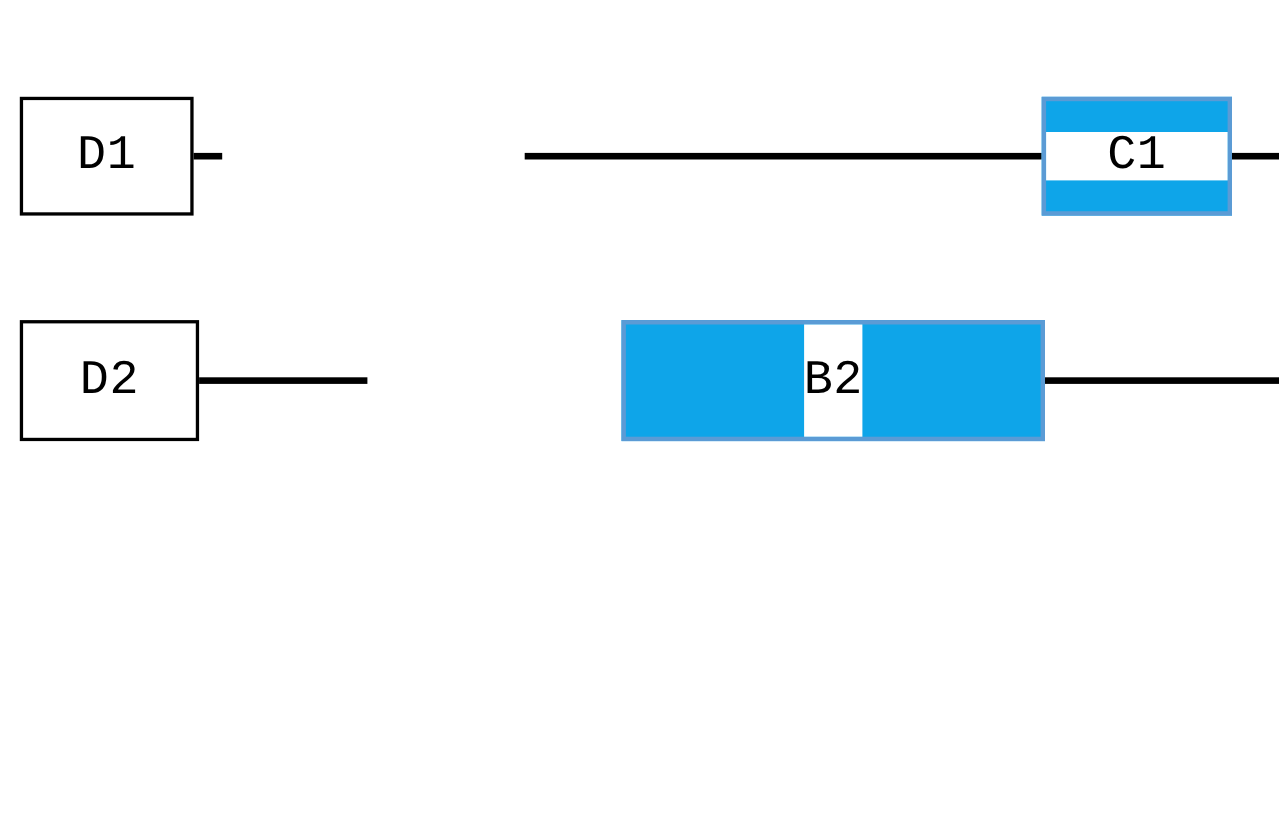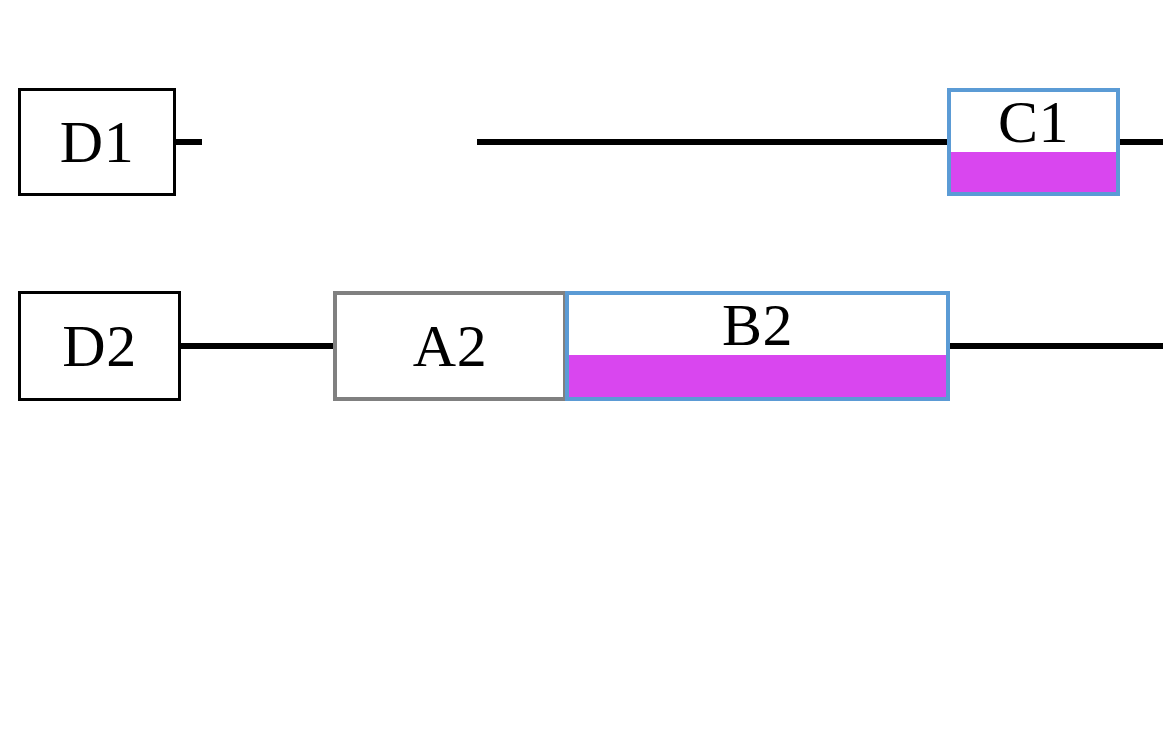--- a/index.html
+++ b/index.html
@@ -59,8 +59,8 @@
 
   
   .label {
-    font-family: Liberation Serif, serif;
-    font-size: 60px;
+    font-family: Liberation Mono, monospace;
+    font-size: 44px;
     line-height: 1;
     color: #000000;
     letter-spacing: 0.5px;

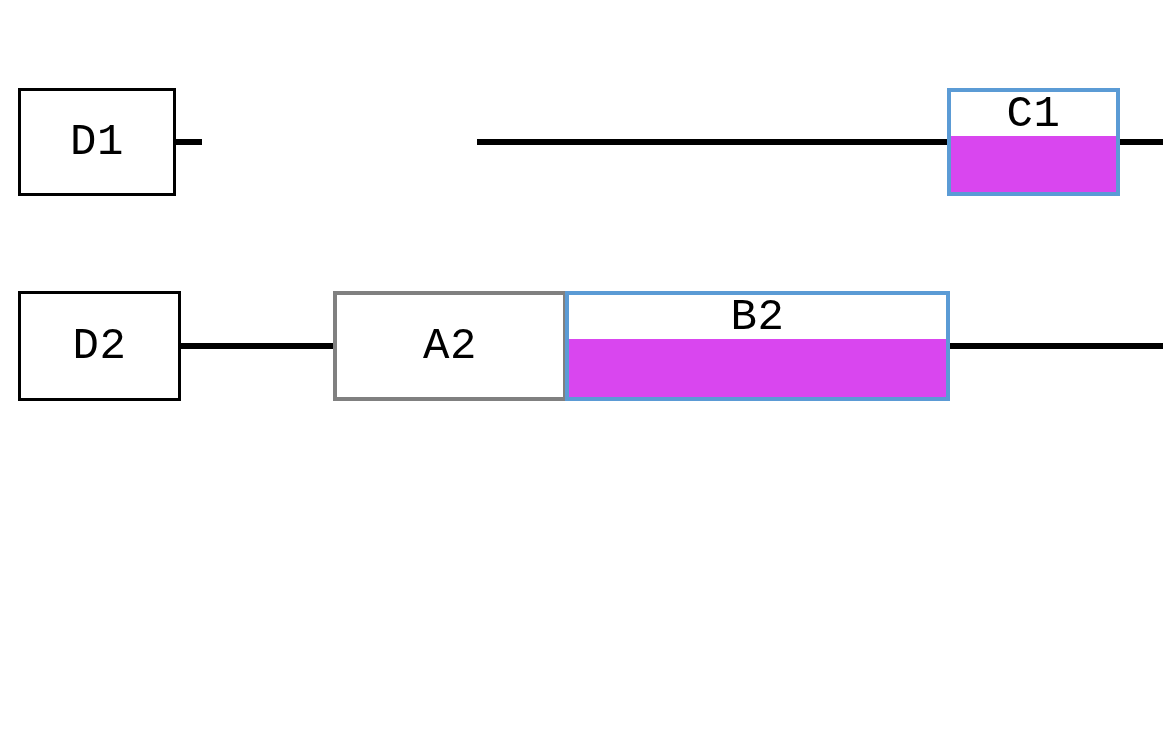--- a/index.html
+++ b/index.html
@@ -41,9 +41,9 @@
   
   .group-blue {
     border: 4px solid #5B9BD5;
-    background: #d946ef;
+    background: #0ea5e9;
     display: flex;
-    align-items: flex-start;
+    align-items: center;
   }
 
   

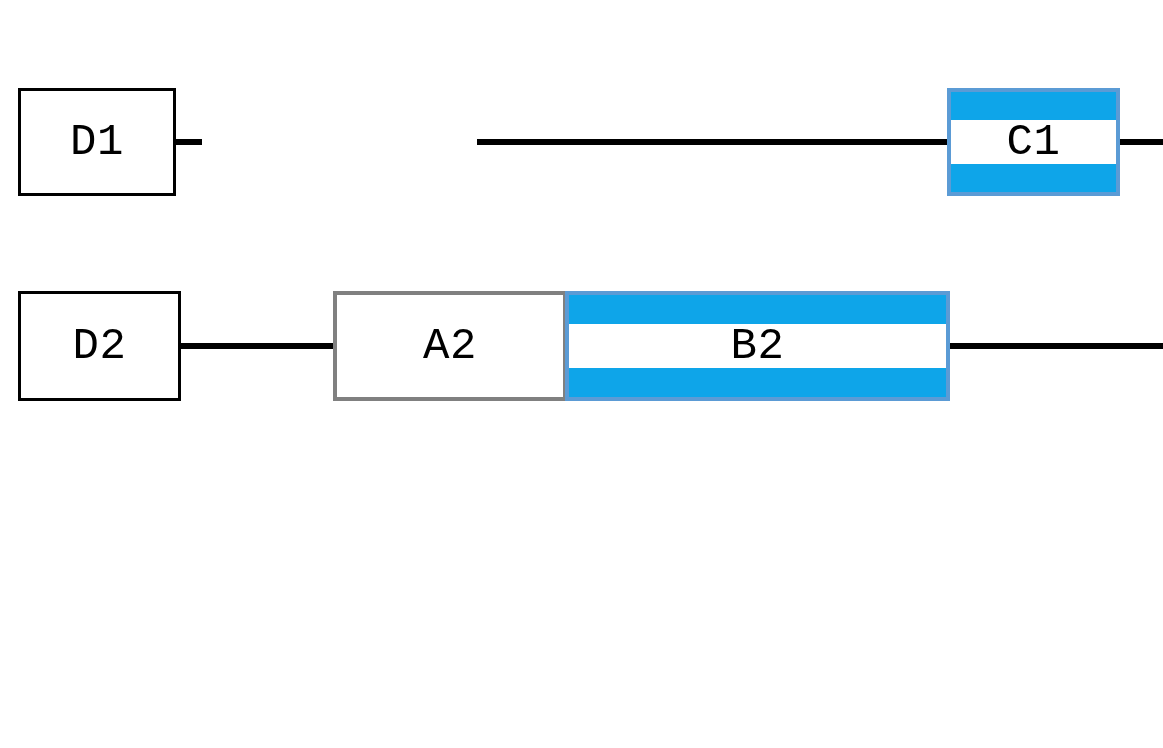--- a/index.html
+++ b/index.html
@@ -107,11 +107,6 @@
 
     <div class="abs connector" style="left:181px; top:52px; width:153px;"></div>
 
-    <div class="abs group-gray" style="left:333px; top:0px; width:234px; height:110px;">
-      <div class="cell">
-        <span class="label">A2</span>
-      </div>
-    </div>
 
     <div class="abs group-blue" style="left:565px; top:0px; width:385px; height:110px;">
       <div class="cell">

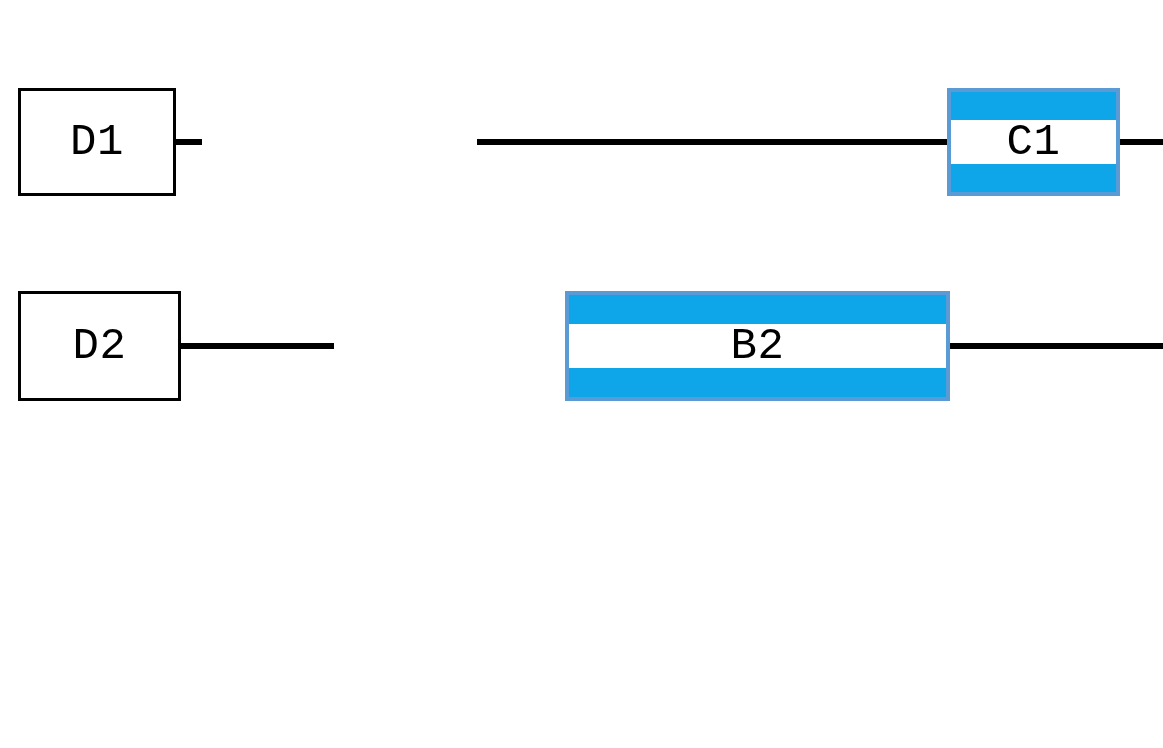--- a/index.html
+++ b/index.html
@@ -108,7 +108,7 @@
     <div class="abs connector" style="left:181px; top:52px; width:153px;"></div>
 
 
-    <div class="abs group-blue" style="left:565px; top:0px; width:385px; height:110px;">
+    <div class="abs group-blue" style="left:565px; top:0px; width:385px; height:110px;flex-direction:column;">
       <div class="cell">
         <span class="label">B2</span>
       </div>

